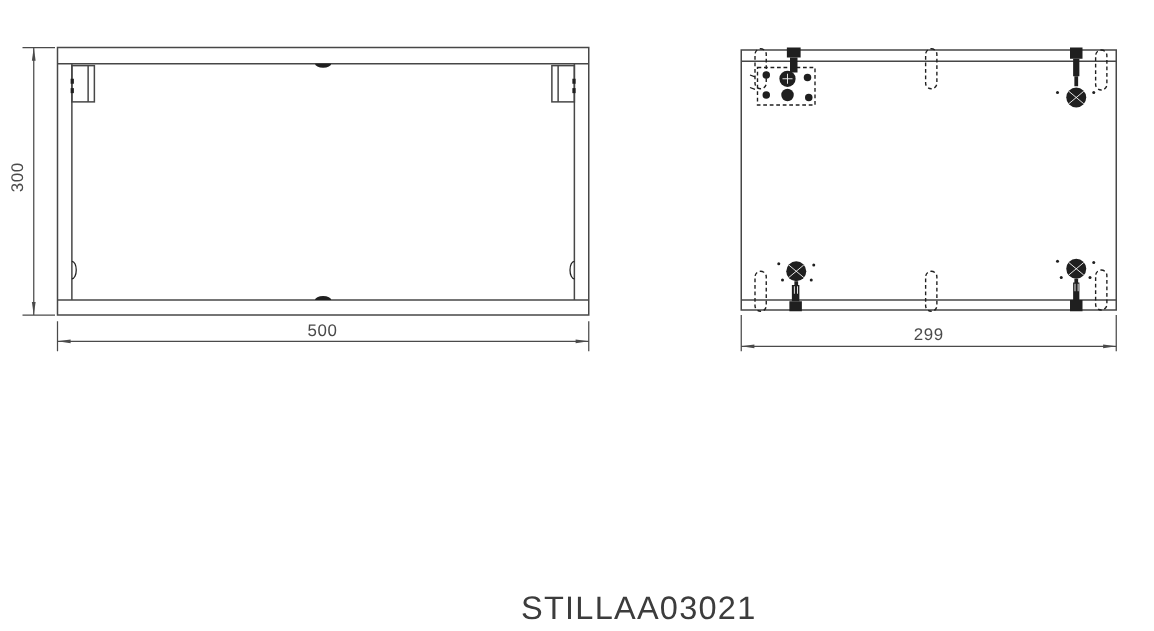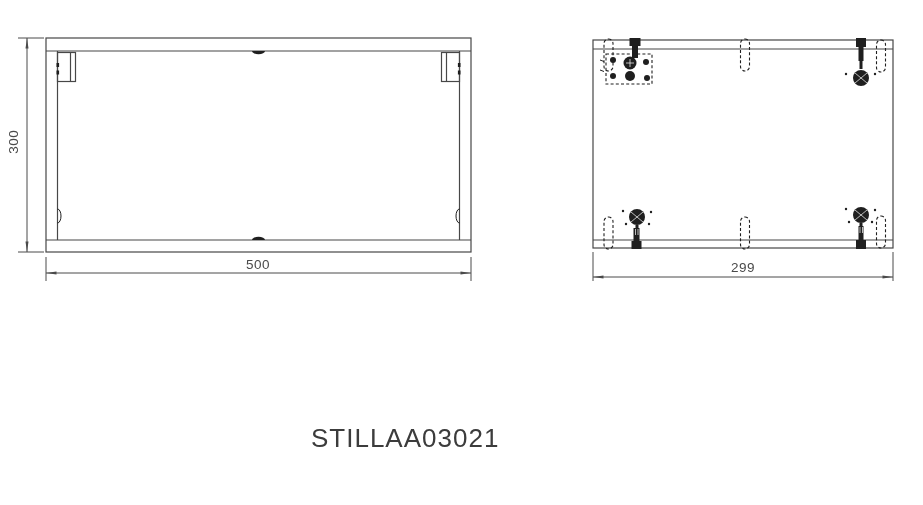--- a/index.html
+++ b/index.html
@@ -24,7 +24,7 @@
   }
   .dimlabel.vertical{transform:rotate(-90deg);transform-origin:center center;}
   .partnumber{
-    position:absolute;left:311px;top:424px;width:400px;text-align:left;
+    position:absolute;left:311px;top:472px;width:400px;text-align:center;
     color:var(--color-text,#3c3c3c);font-size:26px;letter-spacing:1px;line-height:1.1;
   }
 </style>

